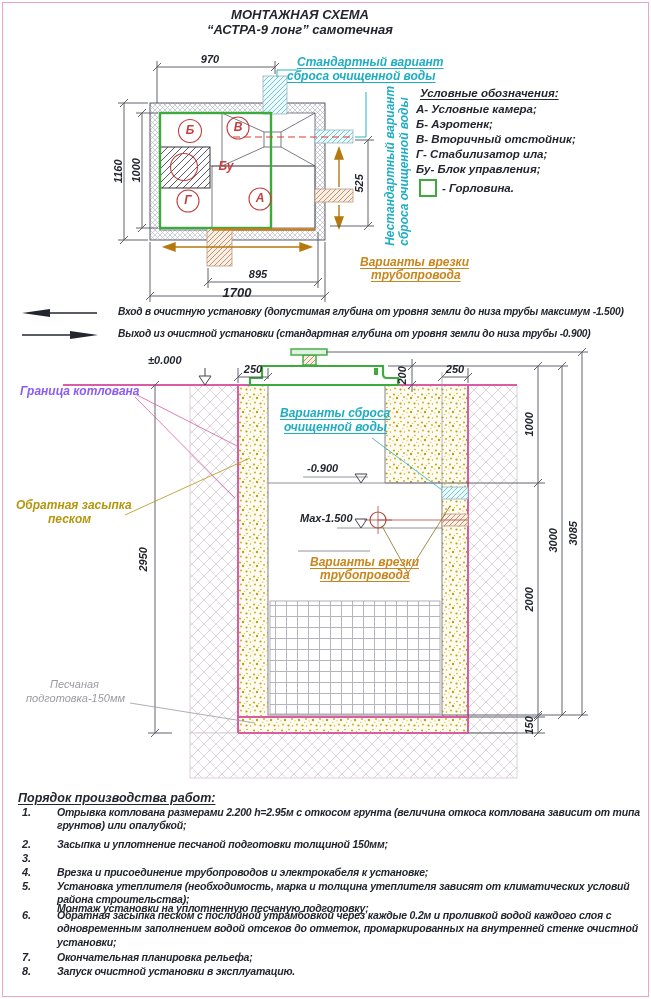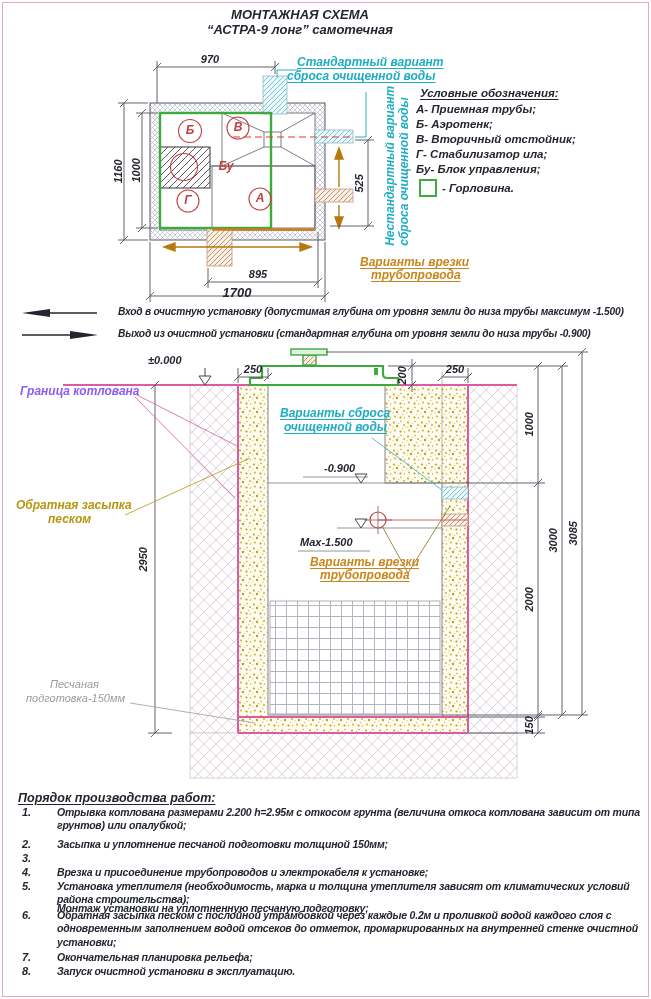--- a/index.html
+++ b/index.html
@@ -215,7 +215,7 @@
 <div class="t s12 cyan u" style="left:287px;top:70px;">сброса очищенной воды</div>
 
 <div class="t s115 u" style="left:420px;top:87px;font-style:italic;">Условные обозначения:</div>
-<div class="t s115" style="left:416px;top:103px;">А- Приемная трубы;</div>
+<div class="t s115" style="left:416px;top:103px;">А- Условные камера;</div>
 <div class="t s115" style="left:416px;top:118px;">Б- Аэротенк;</div>
 <div class="t s115" style="left:416px;top:133px;">В- Вторичный отстойник;</div>
 <div class="t s115" style="left:416px;top:148px;">Г- Стабилизатор ила;</div>

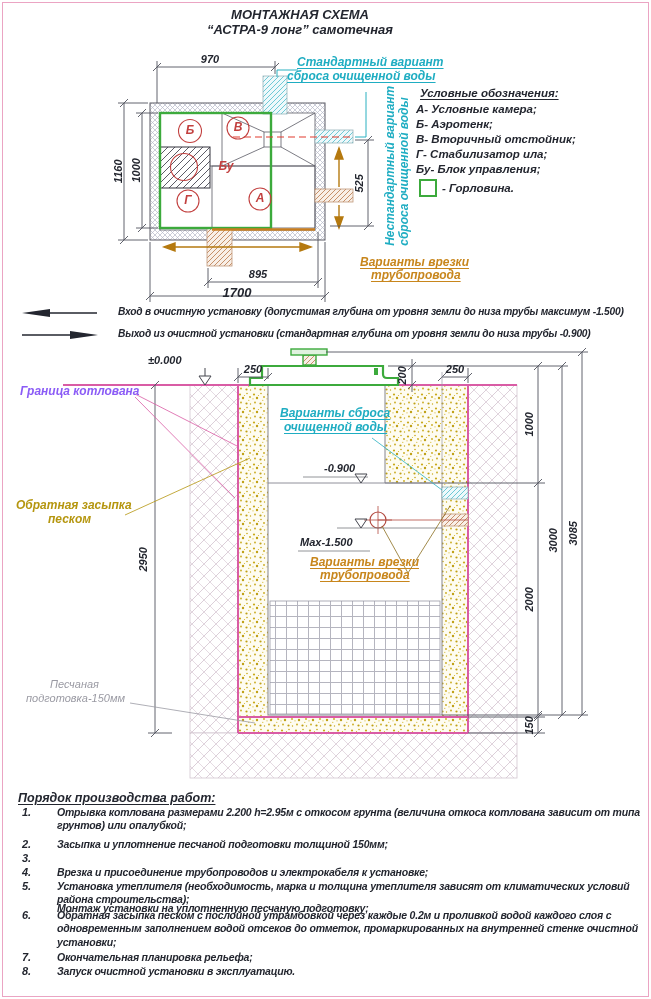--- a/index.html
+++ b/index.html
@@ -259,7 +259,7 @@
 <div class="t s12 cyan u" style="left:280px;top:407px;">Варианты сброса</div>
 <div class="t s12 cyan u" style="left:284px;top:421px;">очищенной воды</div>
 
-<div class="t s11" style="left:324px;top:462px;">-0.900</div>
+<div class="t s11" style="left:307px;top:462px;">-0.900</div>
 <div class="t s11" style="left:300px;top:536px;">Max-1.500</div>
 
 <div class="t s12 orange u" style="left:310px;top:556px;">Варианты врезки</div>

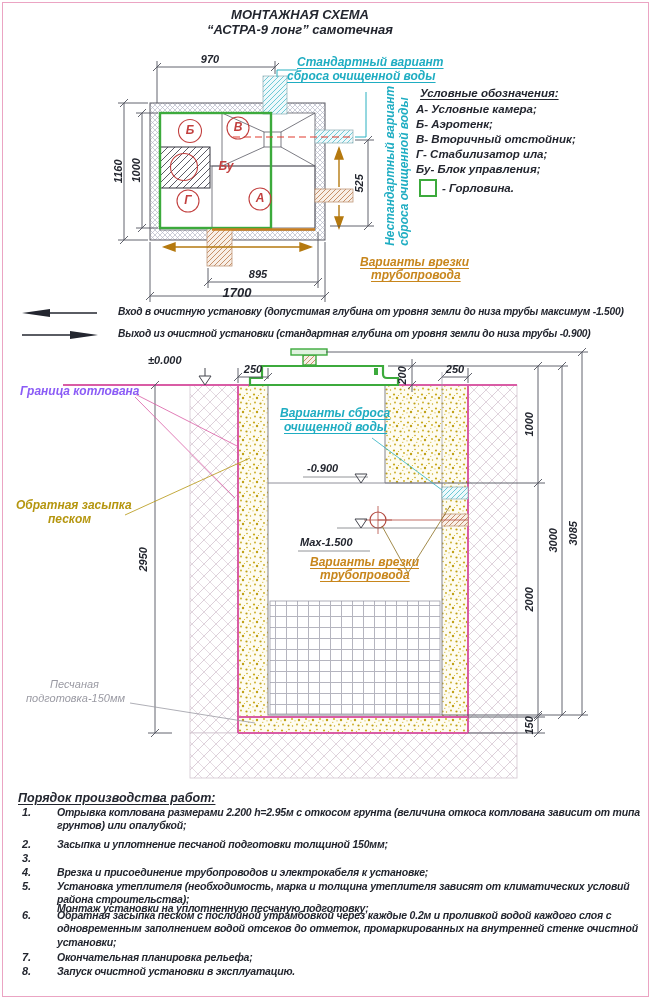--- a/index.html
+++ b/index.html
@@ -260,7 +260,7 @@
 <div class="t s12 cyan u" style="left:284px;top:421px;">очищенной воды</div>
 
 <div class="t s11" style="left:307px;top:462px;">-0.900</div>
-<div class="t s11" style="left:300px;top:536px;">Max-1.500</div>
+<div class="t s11" style="left:300px;top:512px;">Max-1.500</div>
 
 <div class="t s12 orange u" style="left:310px;top:556px;">Варианты врезки</div>
 <div class="t s12 orange u" style="left:320px;top:569px;">трубопровода</div>

